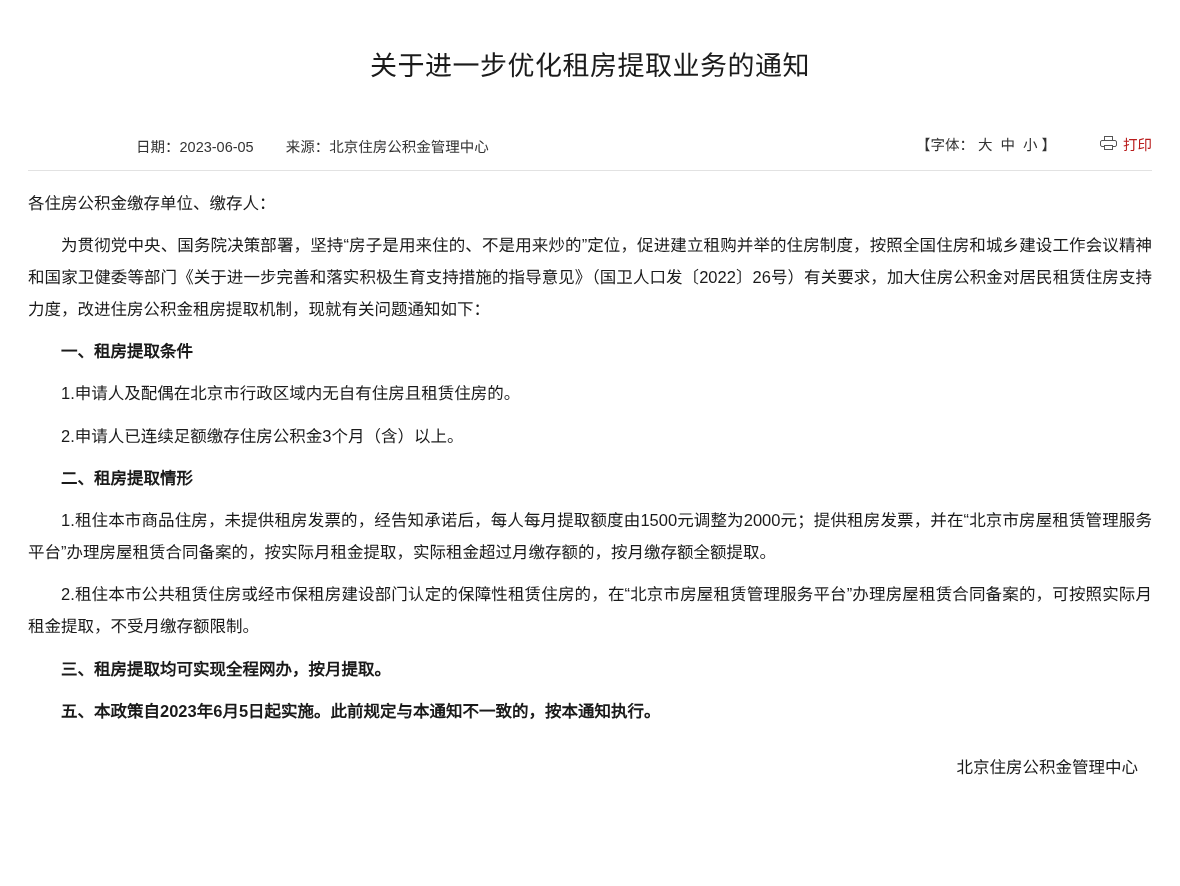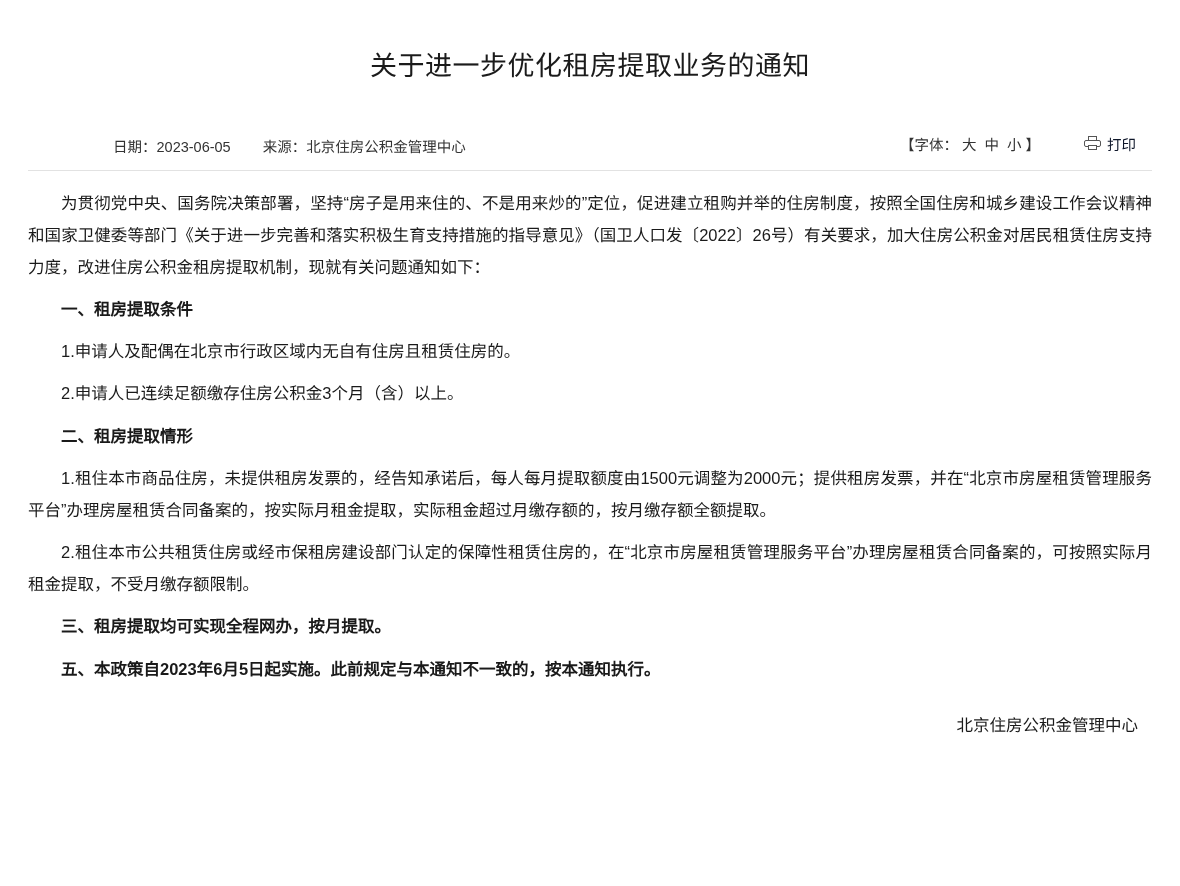--- a/index.html
+++ b/index.html
@@ -43,7 +43,7 @@
     position: relative;
   }
   .meta-left {
-    margin-left: 85px;
+    margin-left: 108px;
     white-space: nowrap;
   }
   .meta-date { margin-right: 28px; }

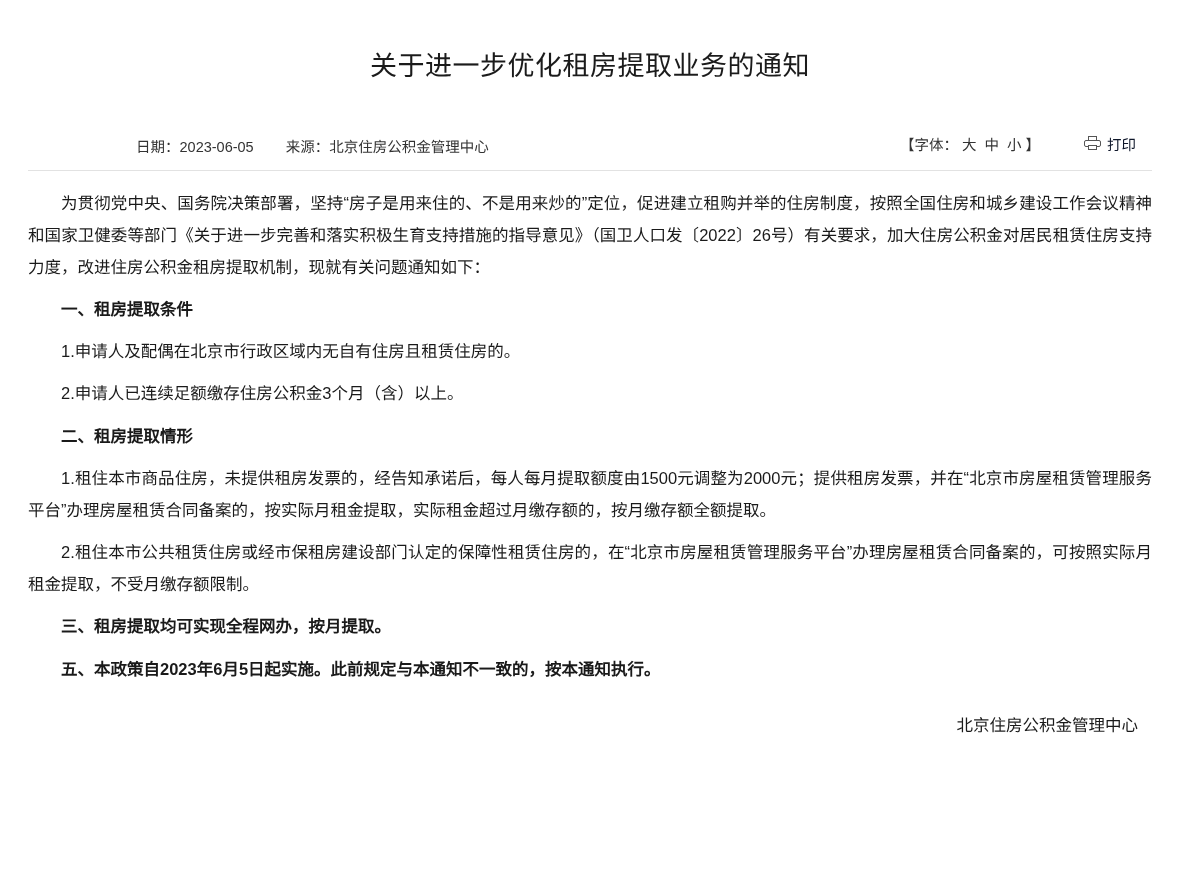--- a/index.html
+++ b/index.html
@@ -50,7 +50,7 @@
   .meta-source { }
   .meta-right {
     position: absolute;
-    right: 16px;
+    right: 0;
     top: 22px;
     display: flex;
     align-items: center;

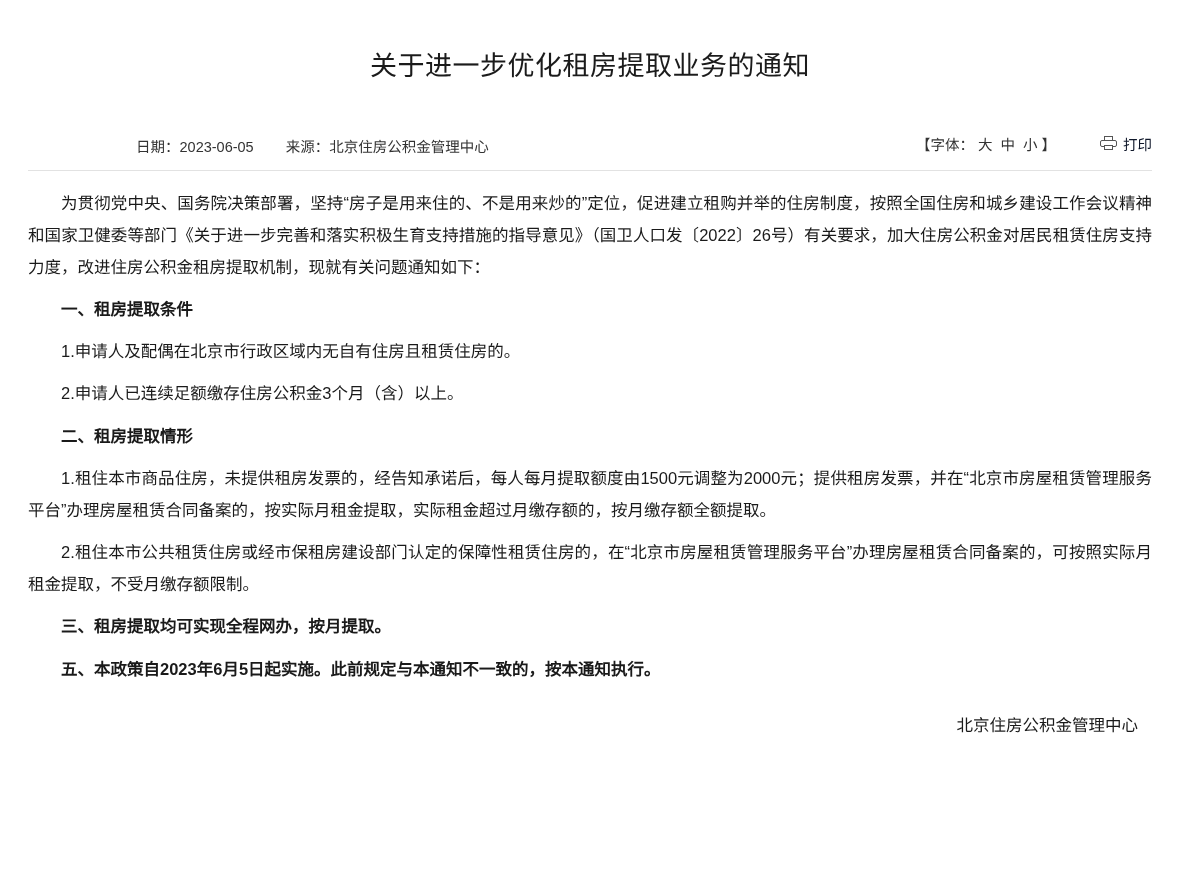--- a/index.html
+++ b/index.html
@@ -67,7 +67,7 @@
   .print-link {
     display: inline-flex;
     align-items: center;
-    color: #0f172a;
+    color: #b91c1c;
     cursor: pointer;
   }
   .printer-icon {

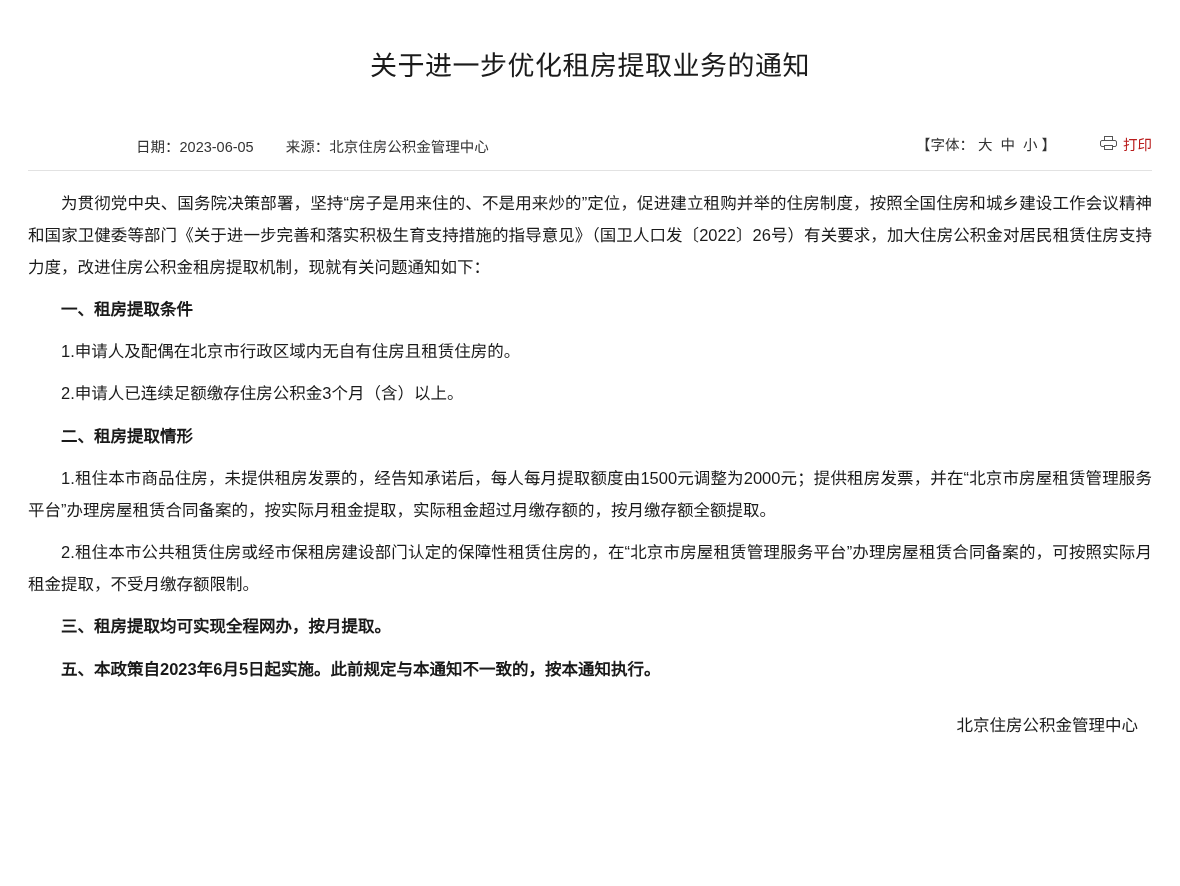--- a/index.html
+++ b/index.html
@@ -154,6 +154,7 @@
   </div>
 
   <div class="content" id="doc-content">
+      <p>各住房公积金缴存单位、缴存人：</p>
       <p class="p-indent">为贯彻党中央、国务院决策部署，坚持“房子是用来住的、不是用来炒的”定位，促进建立租购并举的住房制度，按照全国住房和城乡建设工作会议精神和国家卫健委等部门《关于进一步完善和落实积极生育支持措施的指导意见》（国卫人口发〔2022〕26号）有关要求，加大住房公积金对居民租赁住房支持力度，改进住房公积金租房提取机制，现就有关问题通知如下：</p>
       <p class="p-head">一、租房提取条件</p>
       <p class="p-sub">1.申请人及配偶在北京市行政区域内无自有住房且租赁住房的。</p>

